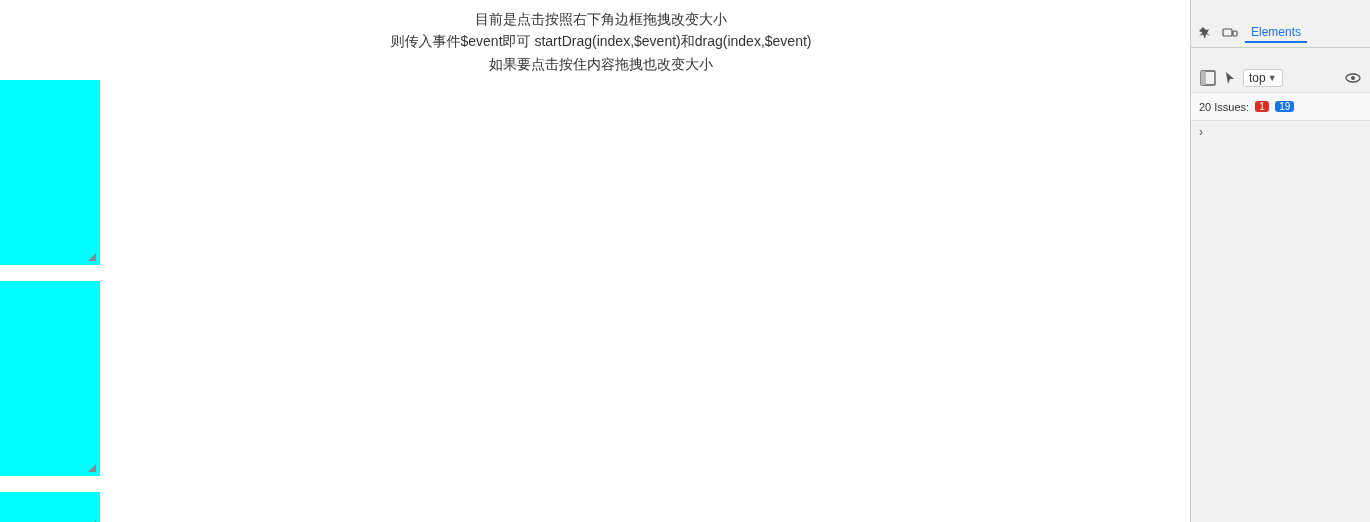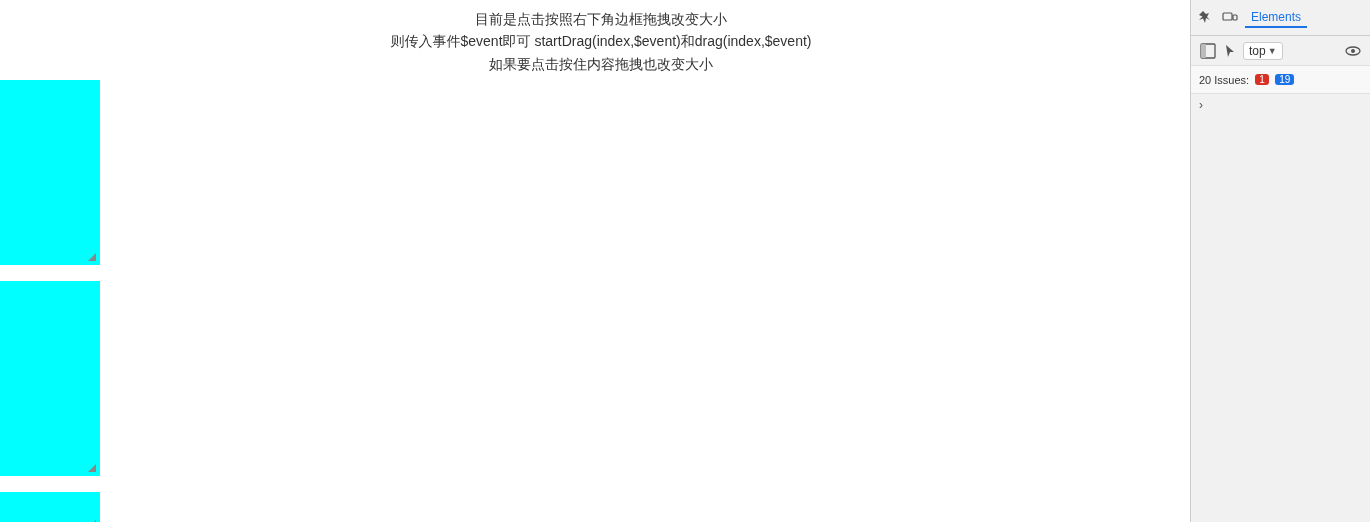--- a/index.html
+++ b/index.html
@@ -95,12 +95,12 @@
     
     #devtools-toolbar {
       display: flex;
-      align-items: center;
+      align-items: flex-end;
       background: #f1f1f1;
       border-bottom: 1px solid #ccc;
       padding: 4px 6px;
       gap: 6px;
-      height: 36px;
+      height: 48px;
     }
 
     .devtools-icon {

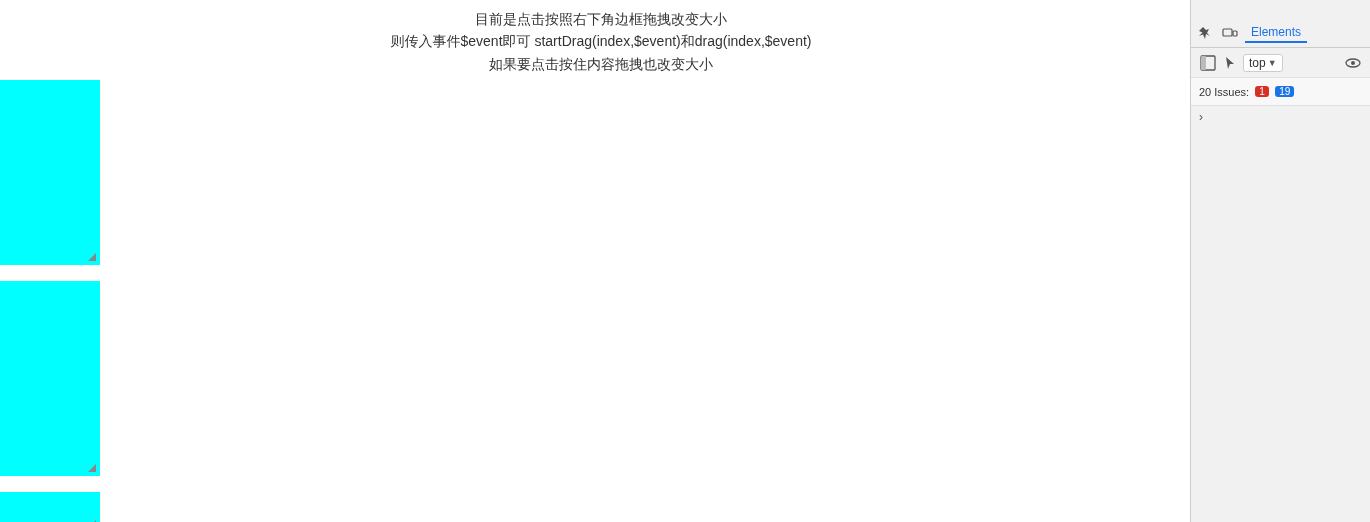--- a/index.html
+++ b/index.html
@@ -150,6 +150,7 @@
       padding: 4px 8px;
       gap: 4px;
       height: 30px;
+      margin-top: 15px;
     }
 
     #context-selector .icon-toggle {

